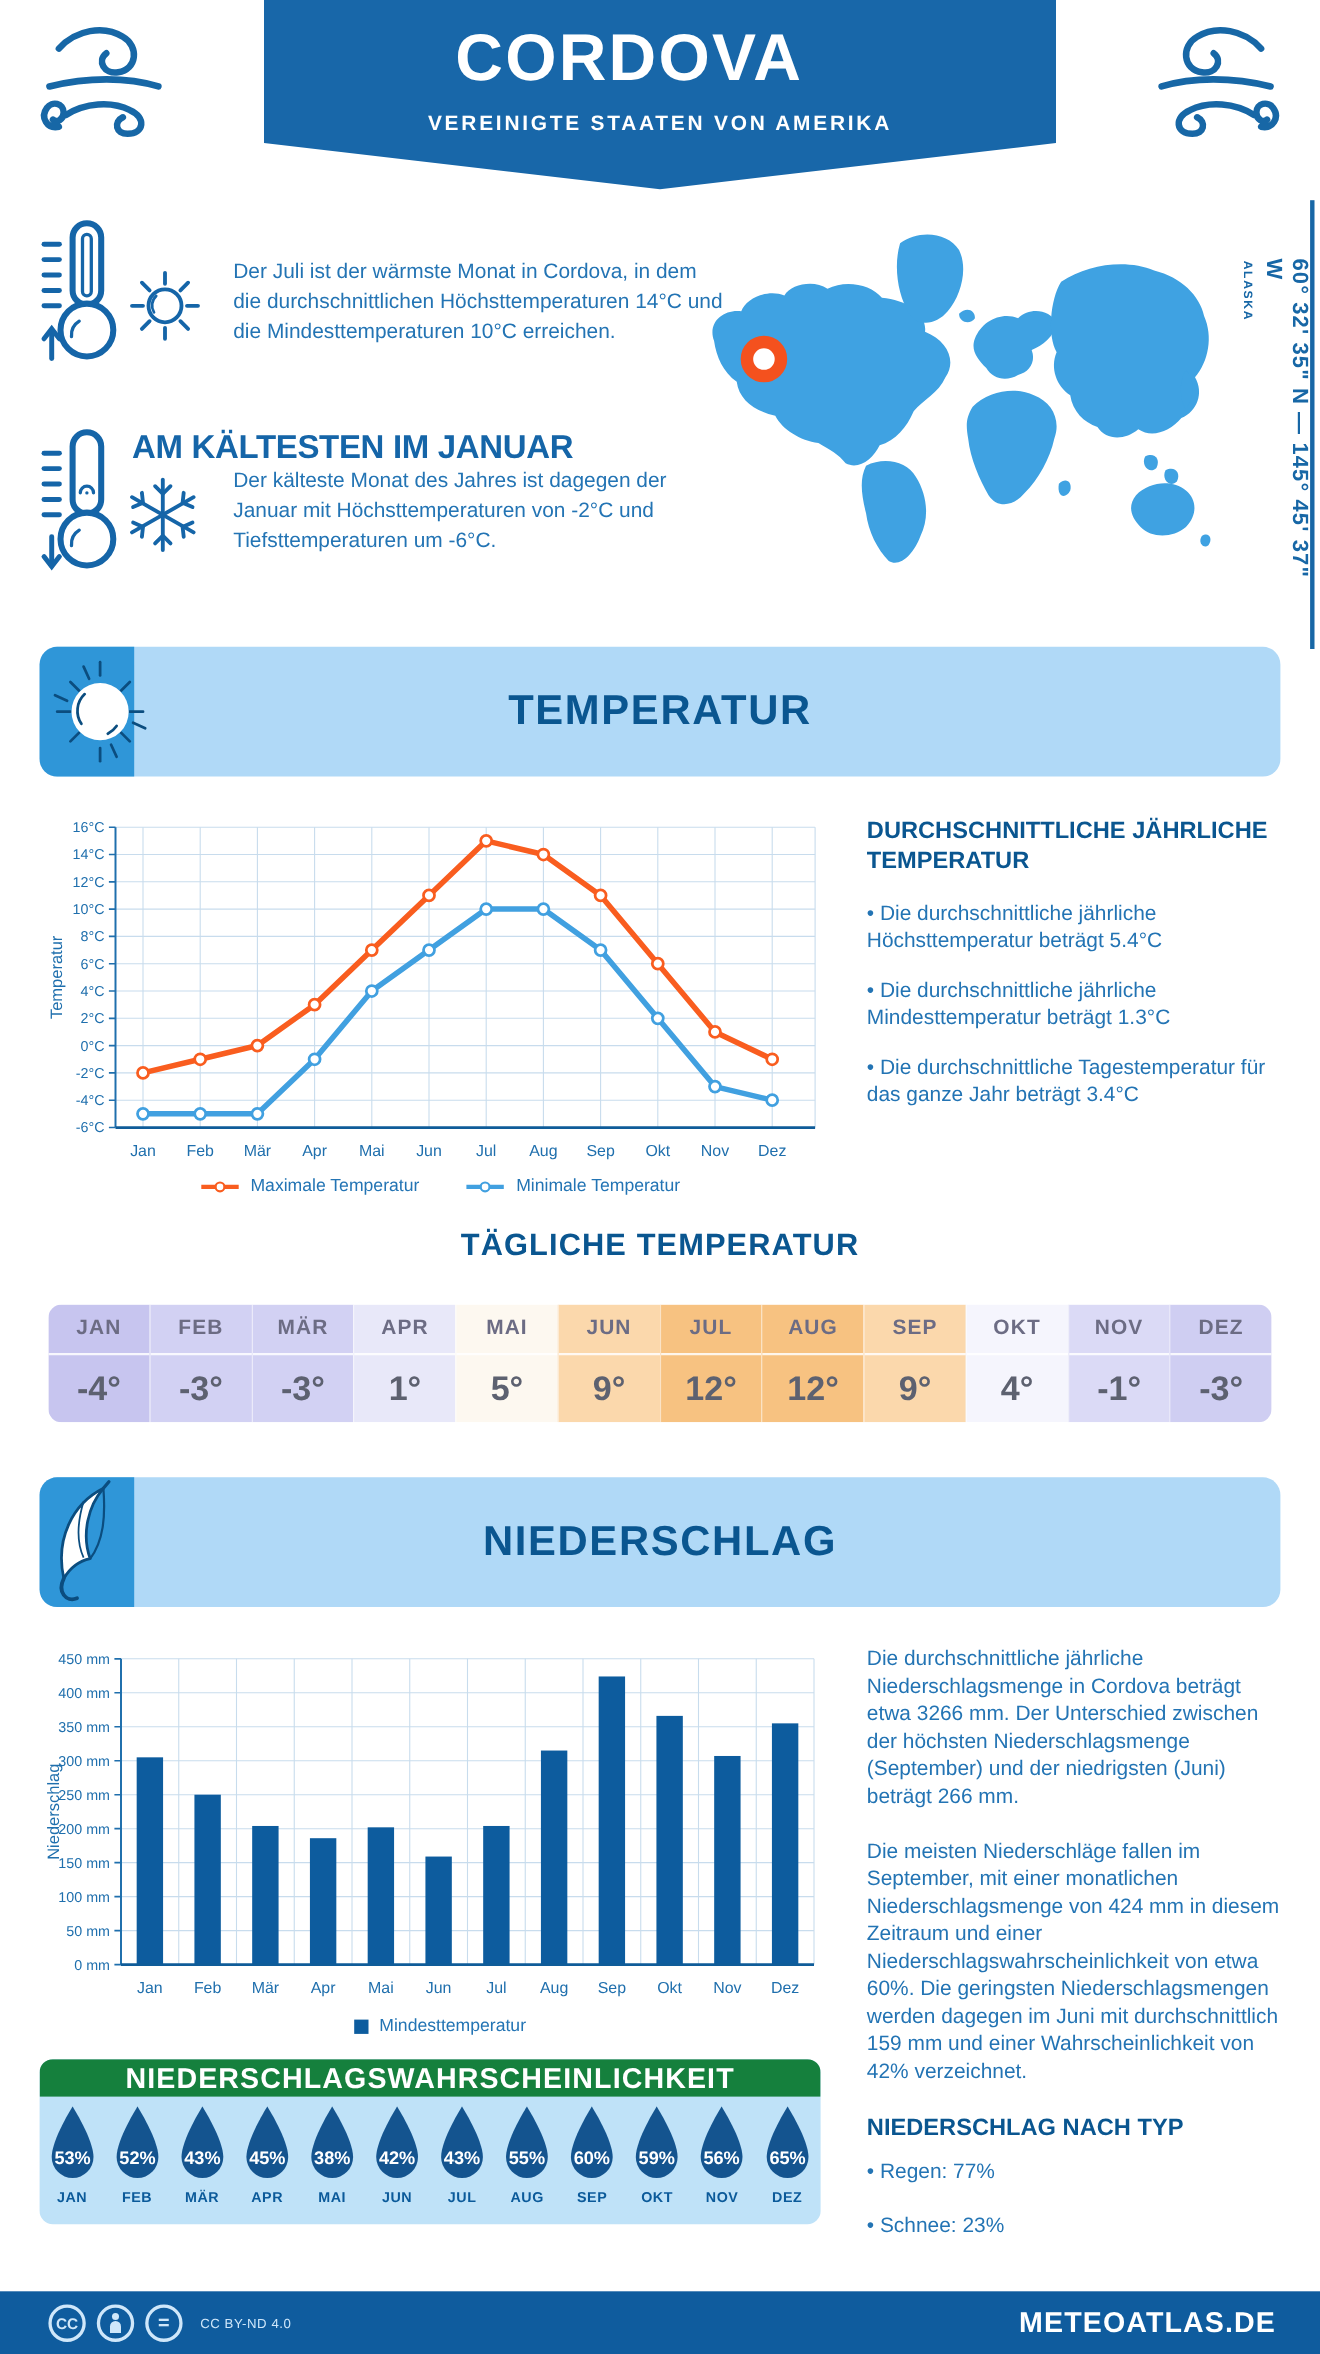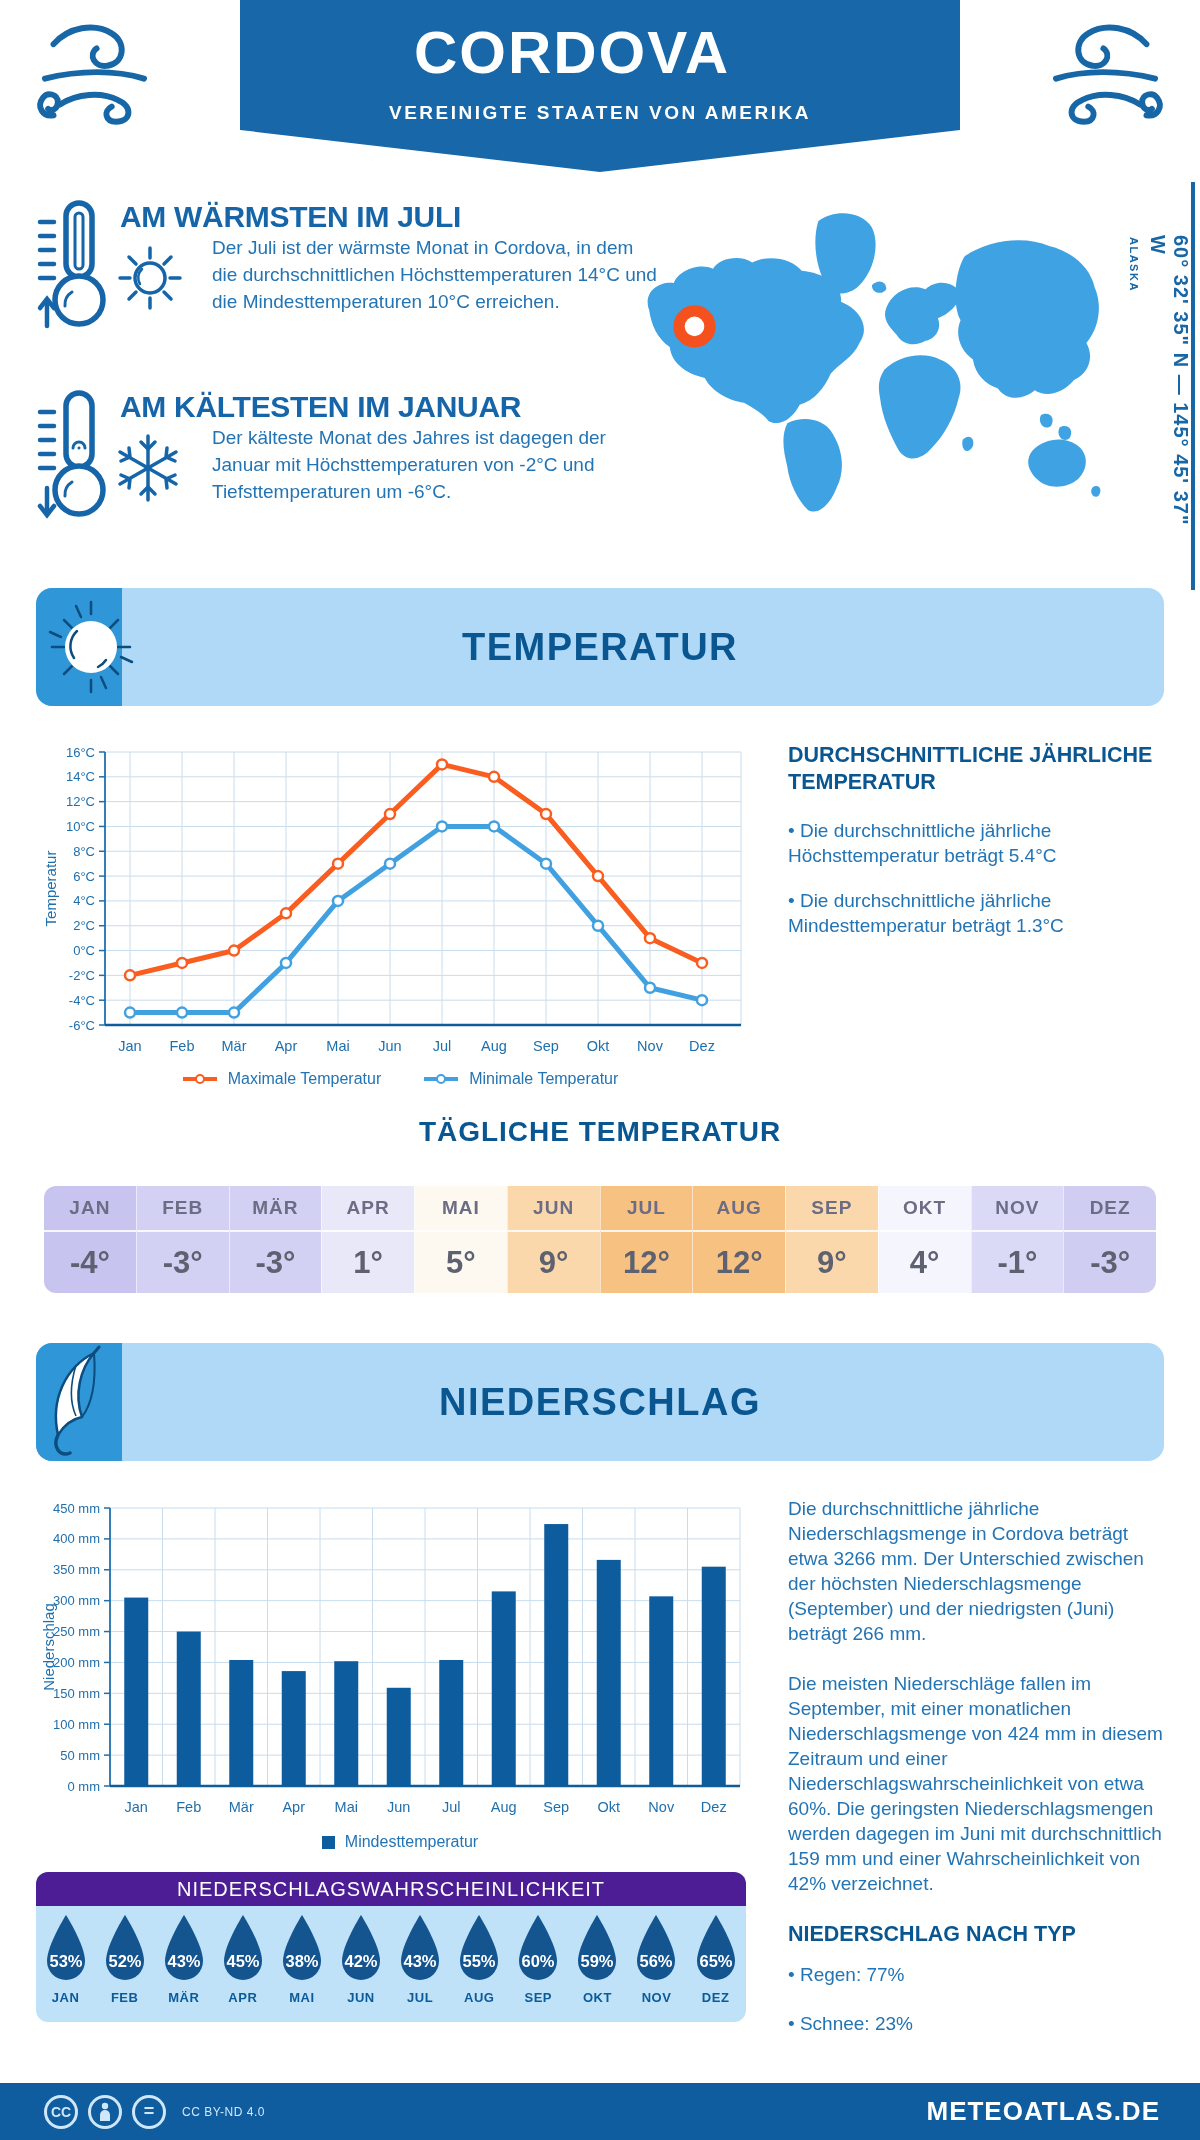--- a/index.html
+++ b/index.html
@@ -99,7 +99,6 @@
       <polyline points="6,110 13,101 20,110"></polyline>
     </g>
   </svg>
-  <div class="intro-h" style="left:120px;top:200px">AM WÄRMSTEN IM JULI</div>
   <svg class="abs" style="left:112px;top:240px" width="76" height="76" viewBox="0 0 76 76" fill="none" stroke="#1565a8" stroke-linecap="round">
     <circle cx="38" cy="38" r="15" stroke-width="3.5"></circle>
     <path d="M28 44 A12 12 0 0 1 30 29" stroke-width="2.5"></path>

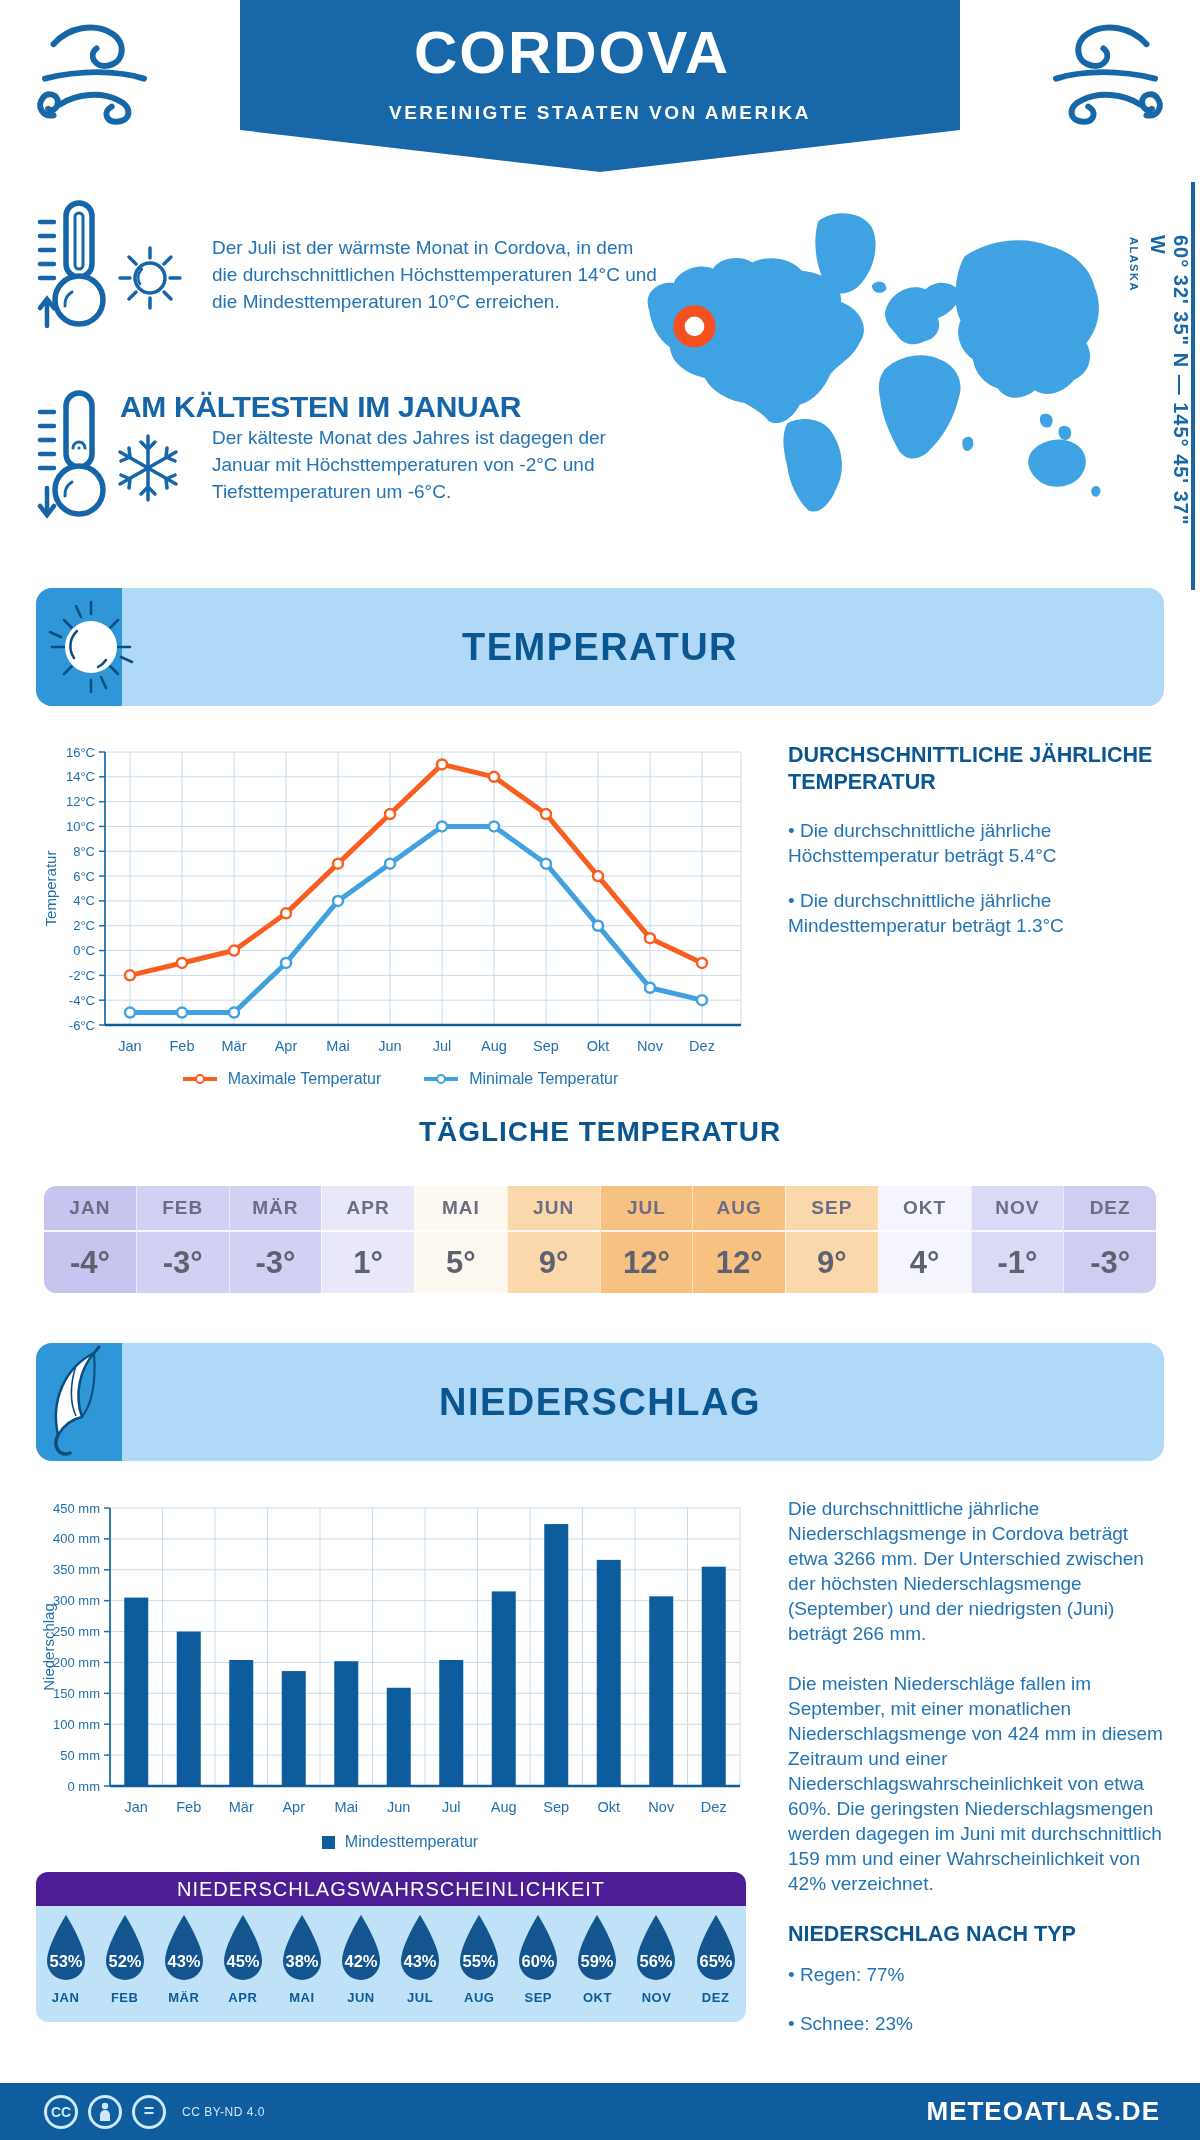--- a/index.html
+++ b/index.html
@@ -309,6 +309,7 @@
     <div id="temp-bullets">
         <p class="bullet">• Die durchschnittliche jährliche Höchsttemperatur beträgt 5.4°C</p>
         <p class="bullet">• Die durchschnittliche jährliche Mindesttemperatur beträgt 1.3°C</p>
+        <p class="bullet">• Die durchschnittliche Tagestemperatur für das ganze Jahr beträgt 3.4°C</p>
       </div>
   </div>
 

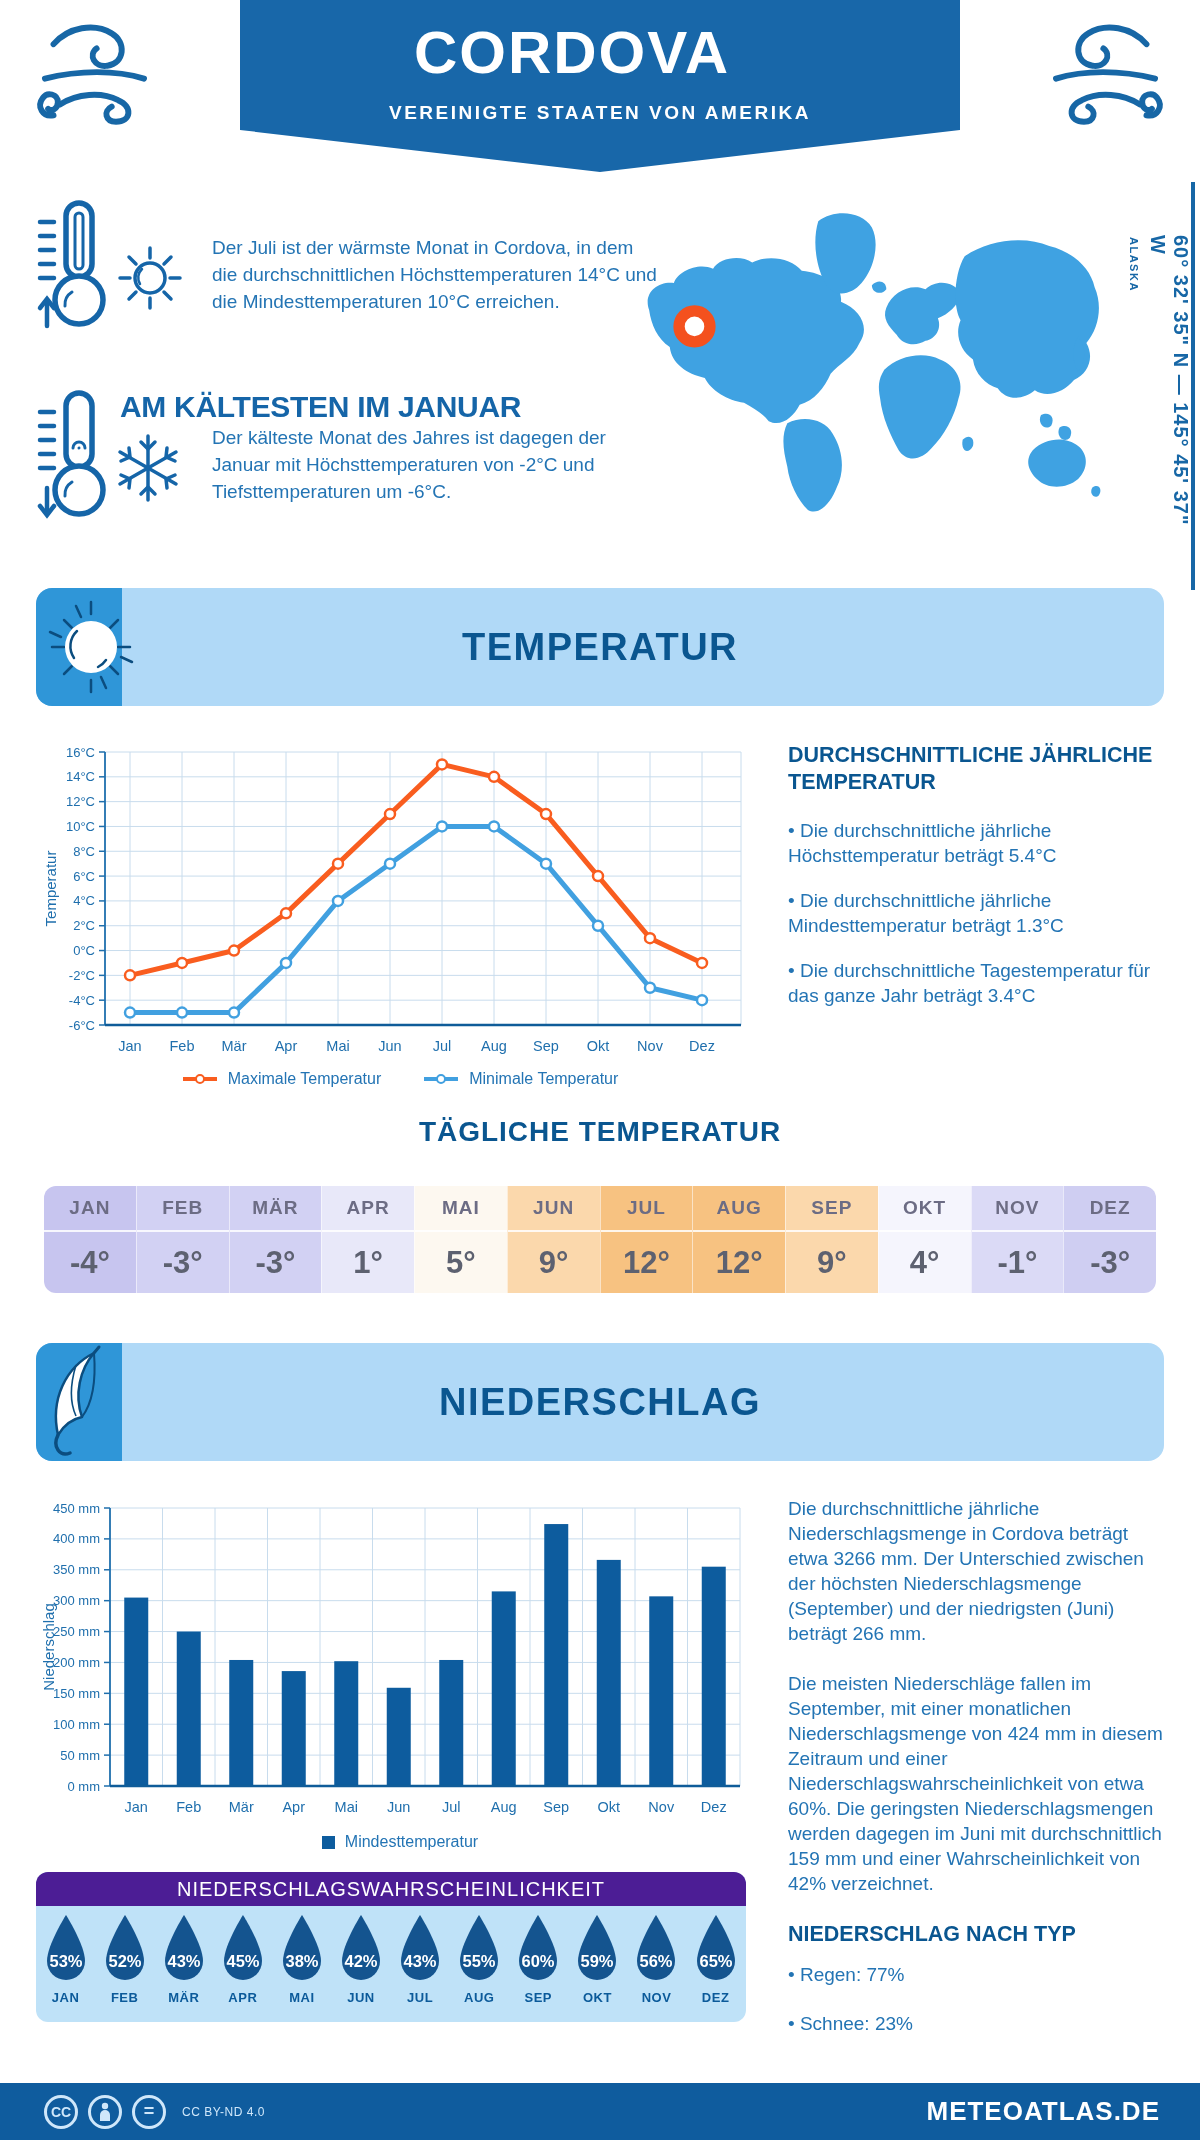--- a/index.html
+++ b/index.html
@@ -43,8 +43,8 @@
   
   #prob-panel{position:absolute;left:36px;top:1872px;width:710px;height:150px;
               background:#bfe2f8;border-radius:12px;overflow:hidden}
-  #prob-head{height:34px;background:#4c1d95;display:flex;align-items:center;justify-content:center;
-             color:#fff;font-weight:normal;font-size:20px;letter-spacing:1px}
+  #prob-head{height:34px;background:#15803d;display:flex;align-items:center;justify-content:center;
+             color:#fff;font-weight:bold;font-size:26px;letter-spacing:1px}
   #drops{display:flex;padding-top:7px}
   .drop{width:59.1px;display:flex;flex-direction:column;align-items:center}
   .drop-month{margin-top:5px;font-size:13px;font-weight:bold;color:#0b5a9a;letter-spacing:.5px}

